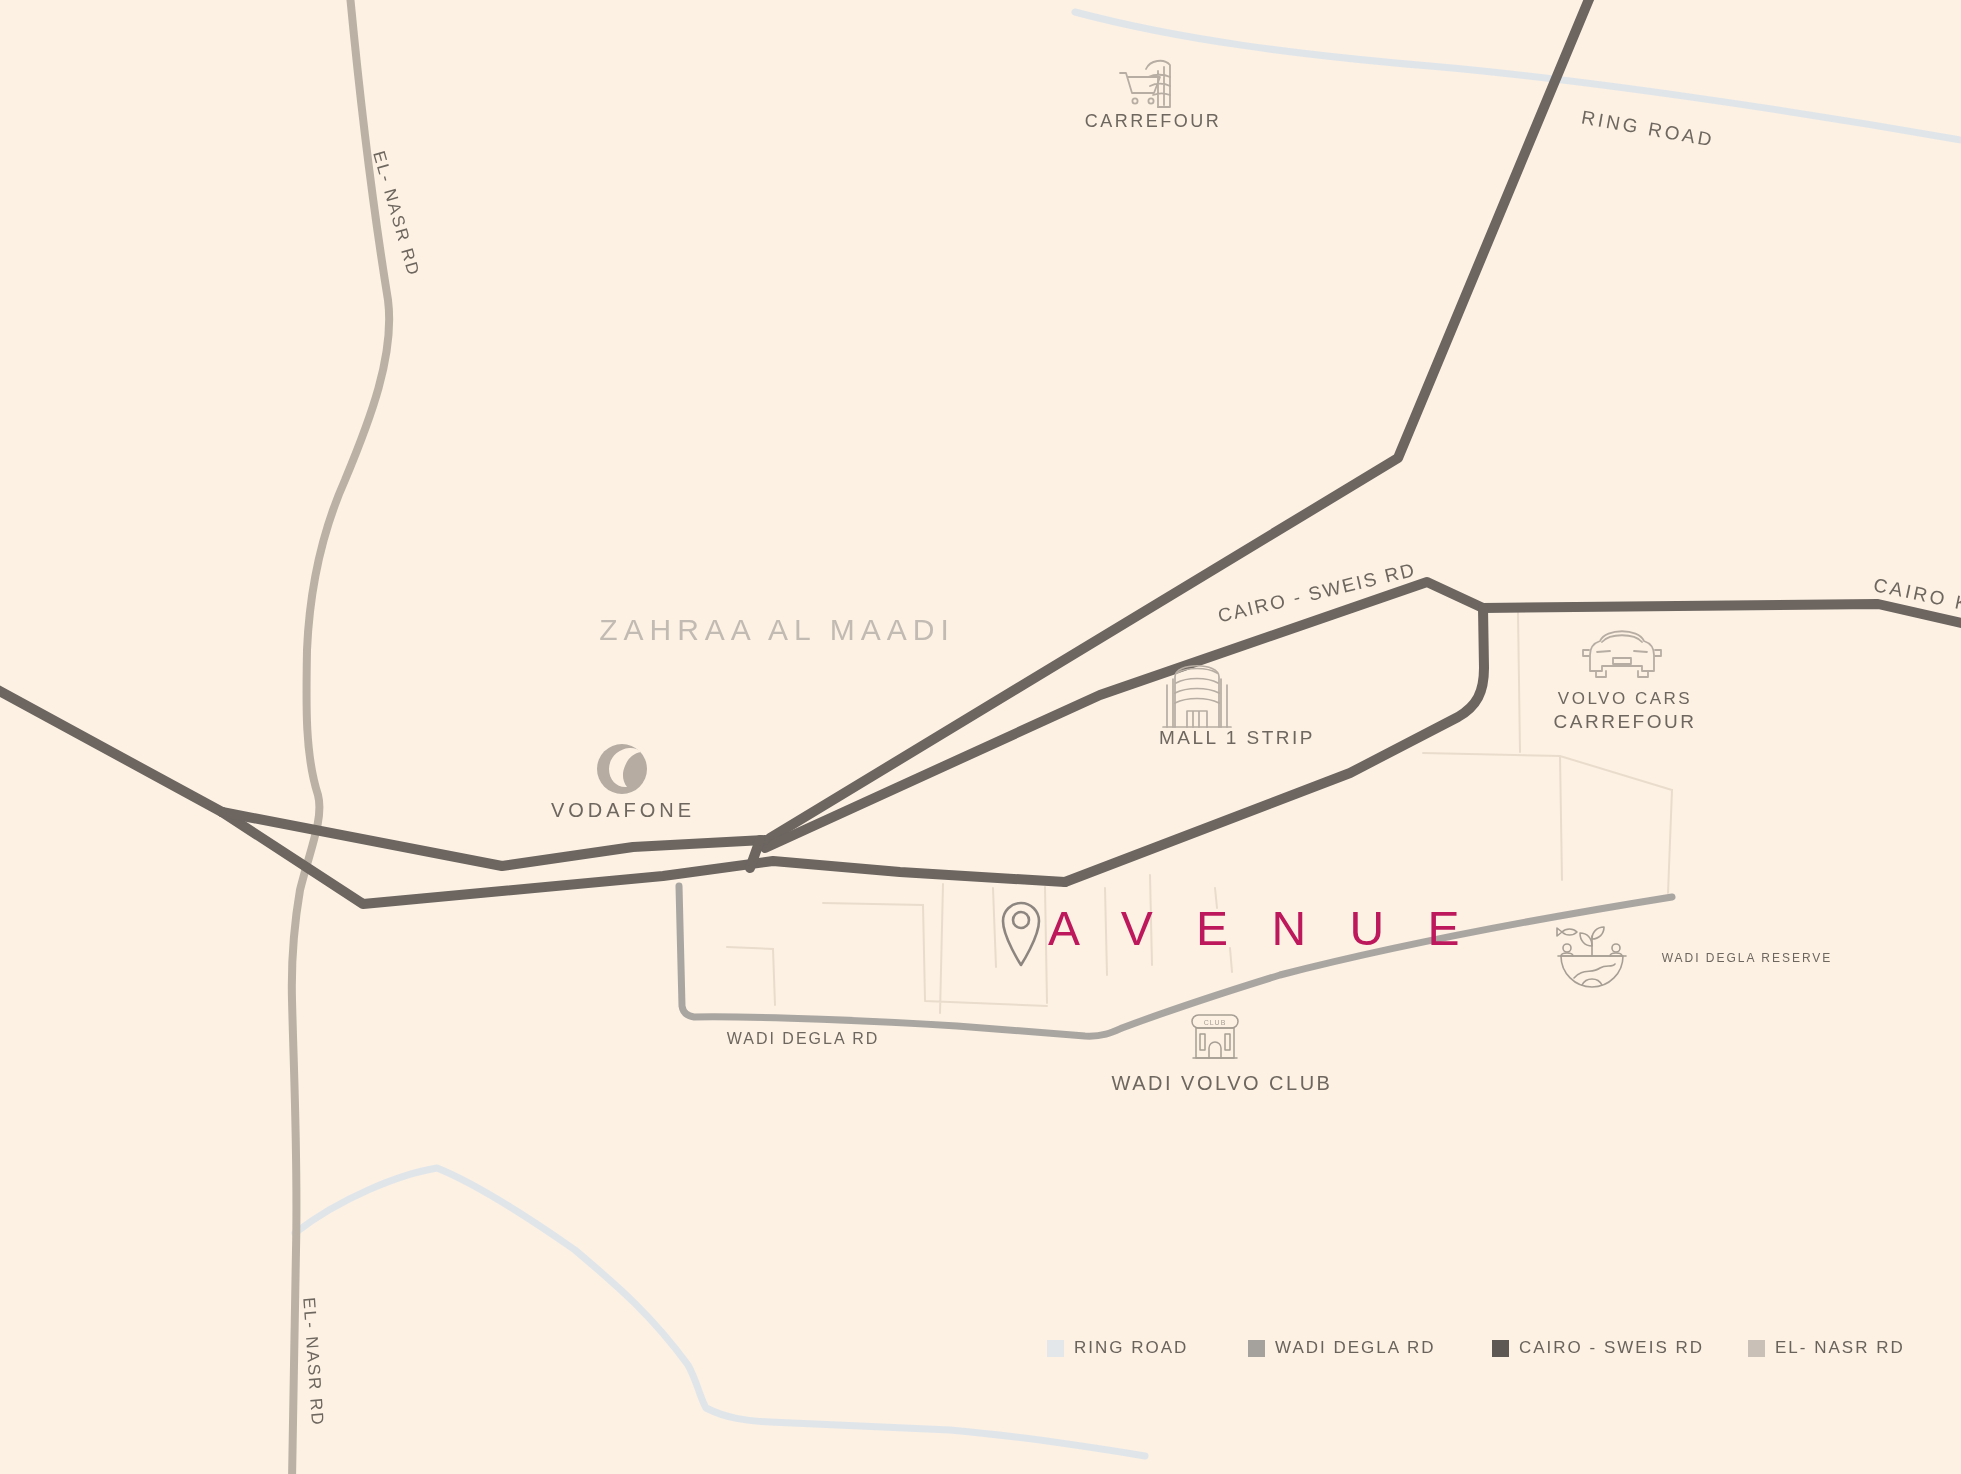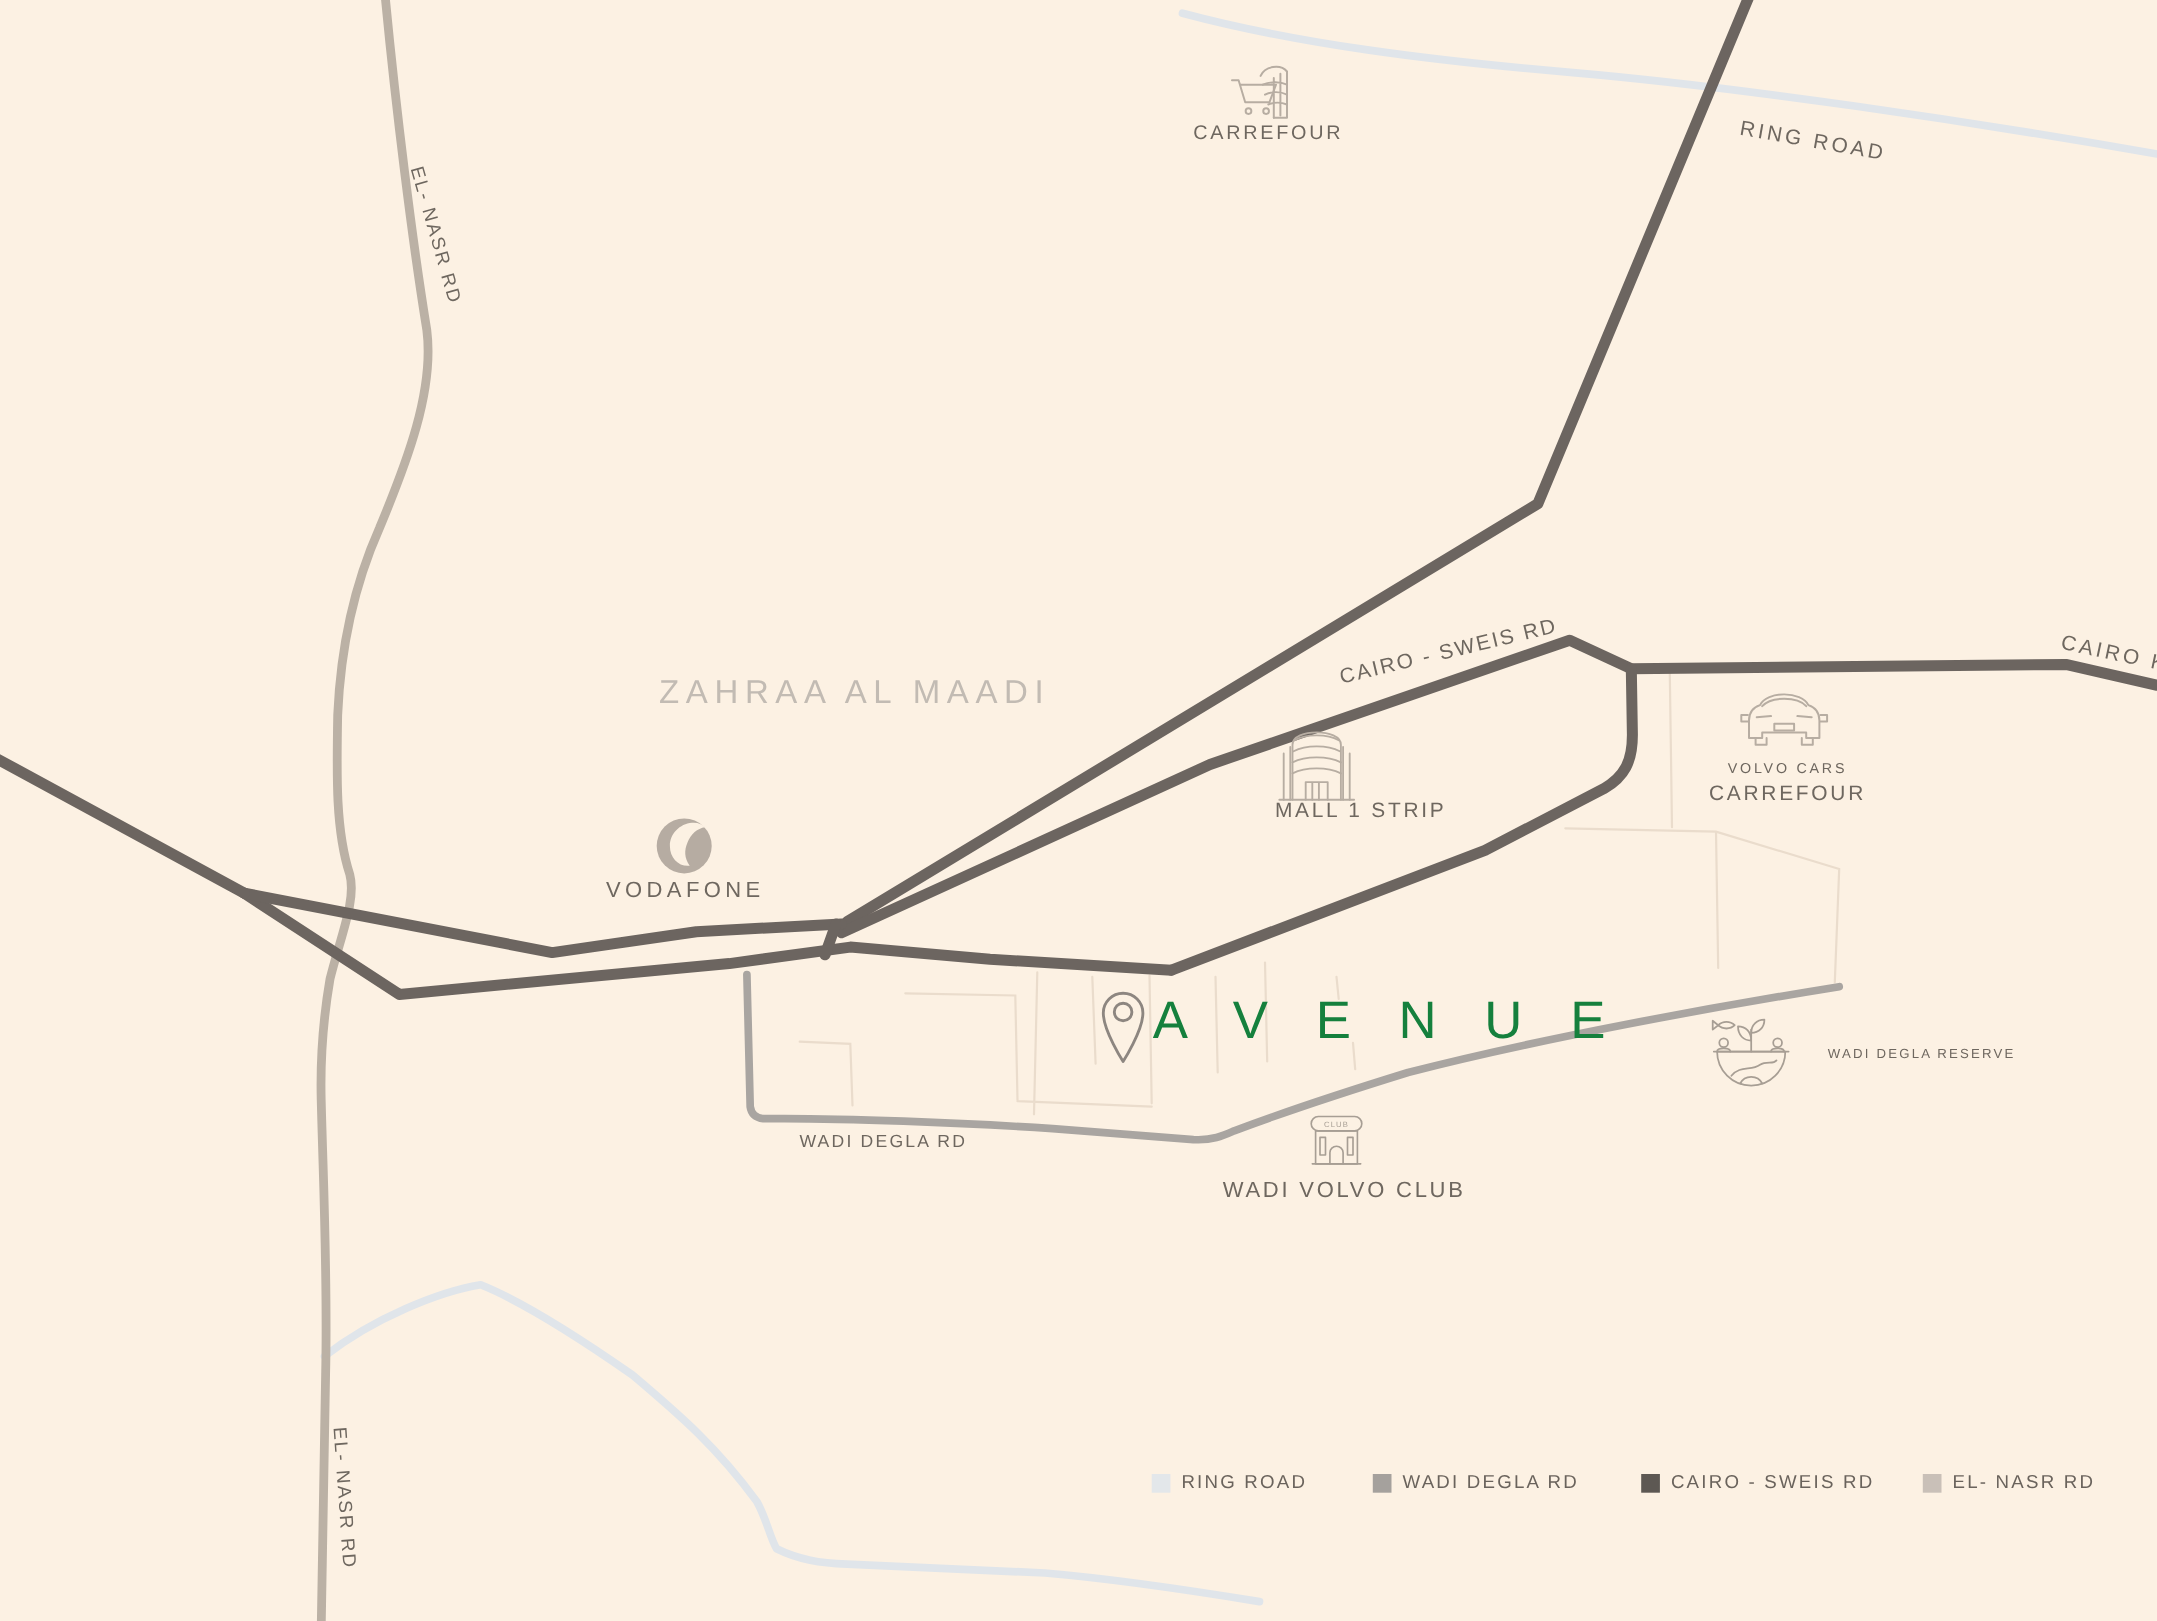--- a/index.html
+++ b/index.html
@@ -126,7 +126,7 @@
 
   <div class="lbl" style="left:1237px;top:738px;font-size:19px;letter-spacing:2.5px">MALL 1 STRIP</div>
 
-  <div class="lbl" style="left:1625px;top:699px;font-size:13px;letter-spacing:2.5px">VOLVO CARS</div>
+  <div class="lbl" style="left:1625px;top:699px;font-size:17px;letter-spacing:2.5px">VOLVO CARS</div>
   <div class="lbl" style="left:1625px;top:722px;font-size:19px;letter-spacing:2.5px">CARREFOUR</div>
 
   <div class="lbl" style="left:623px;top:810px;font-size:20px;letter-spacing:4px">VODAFONE</div>

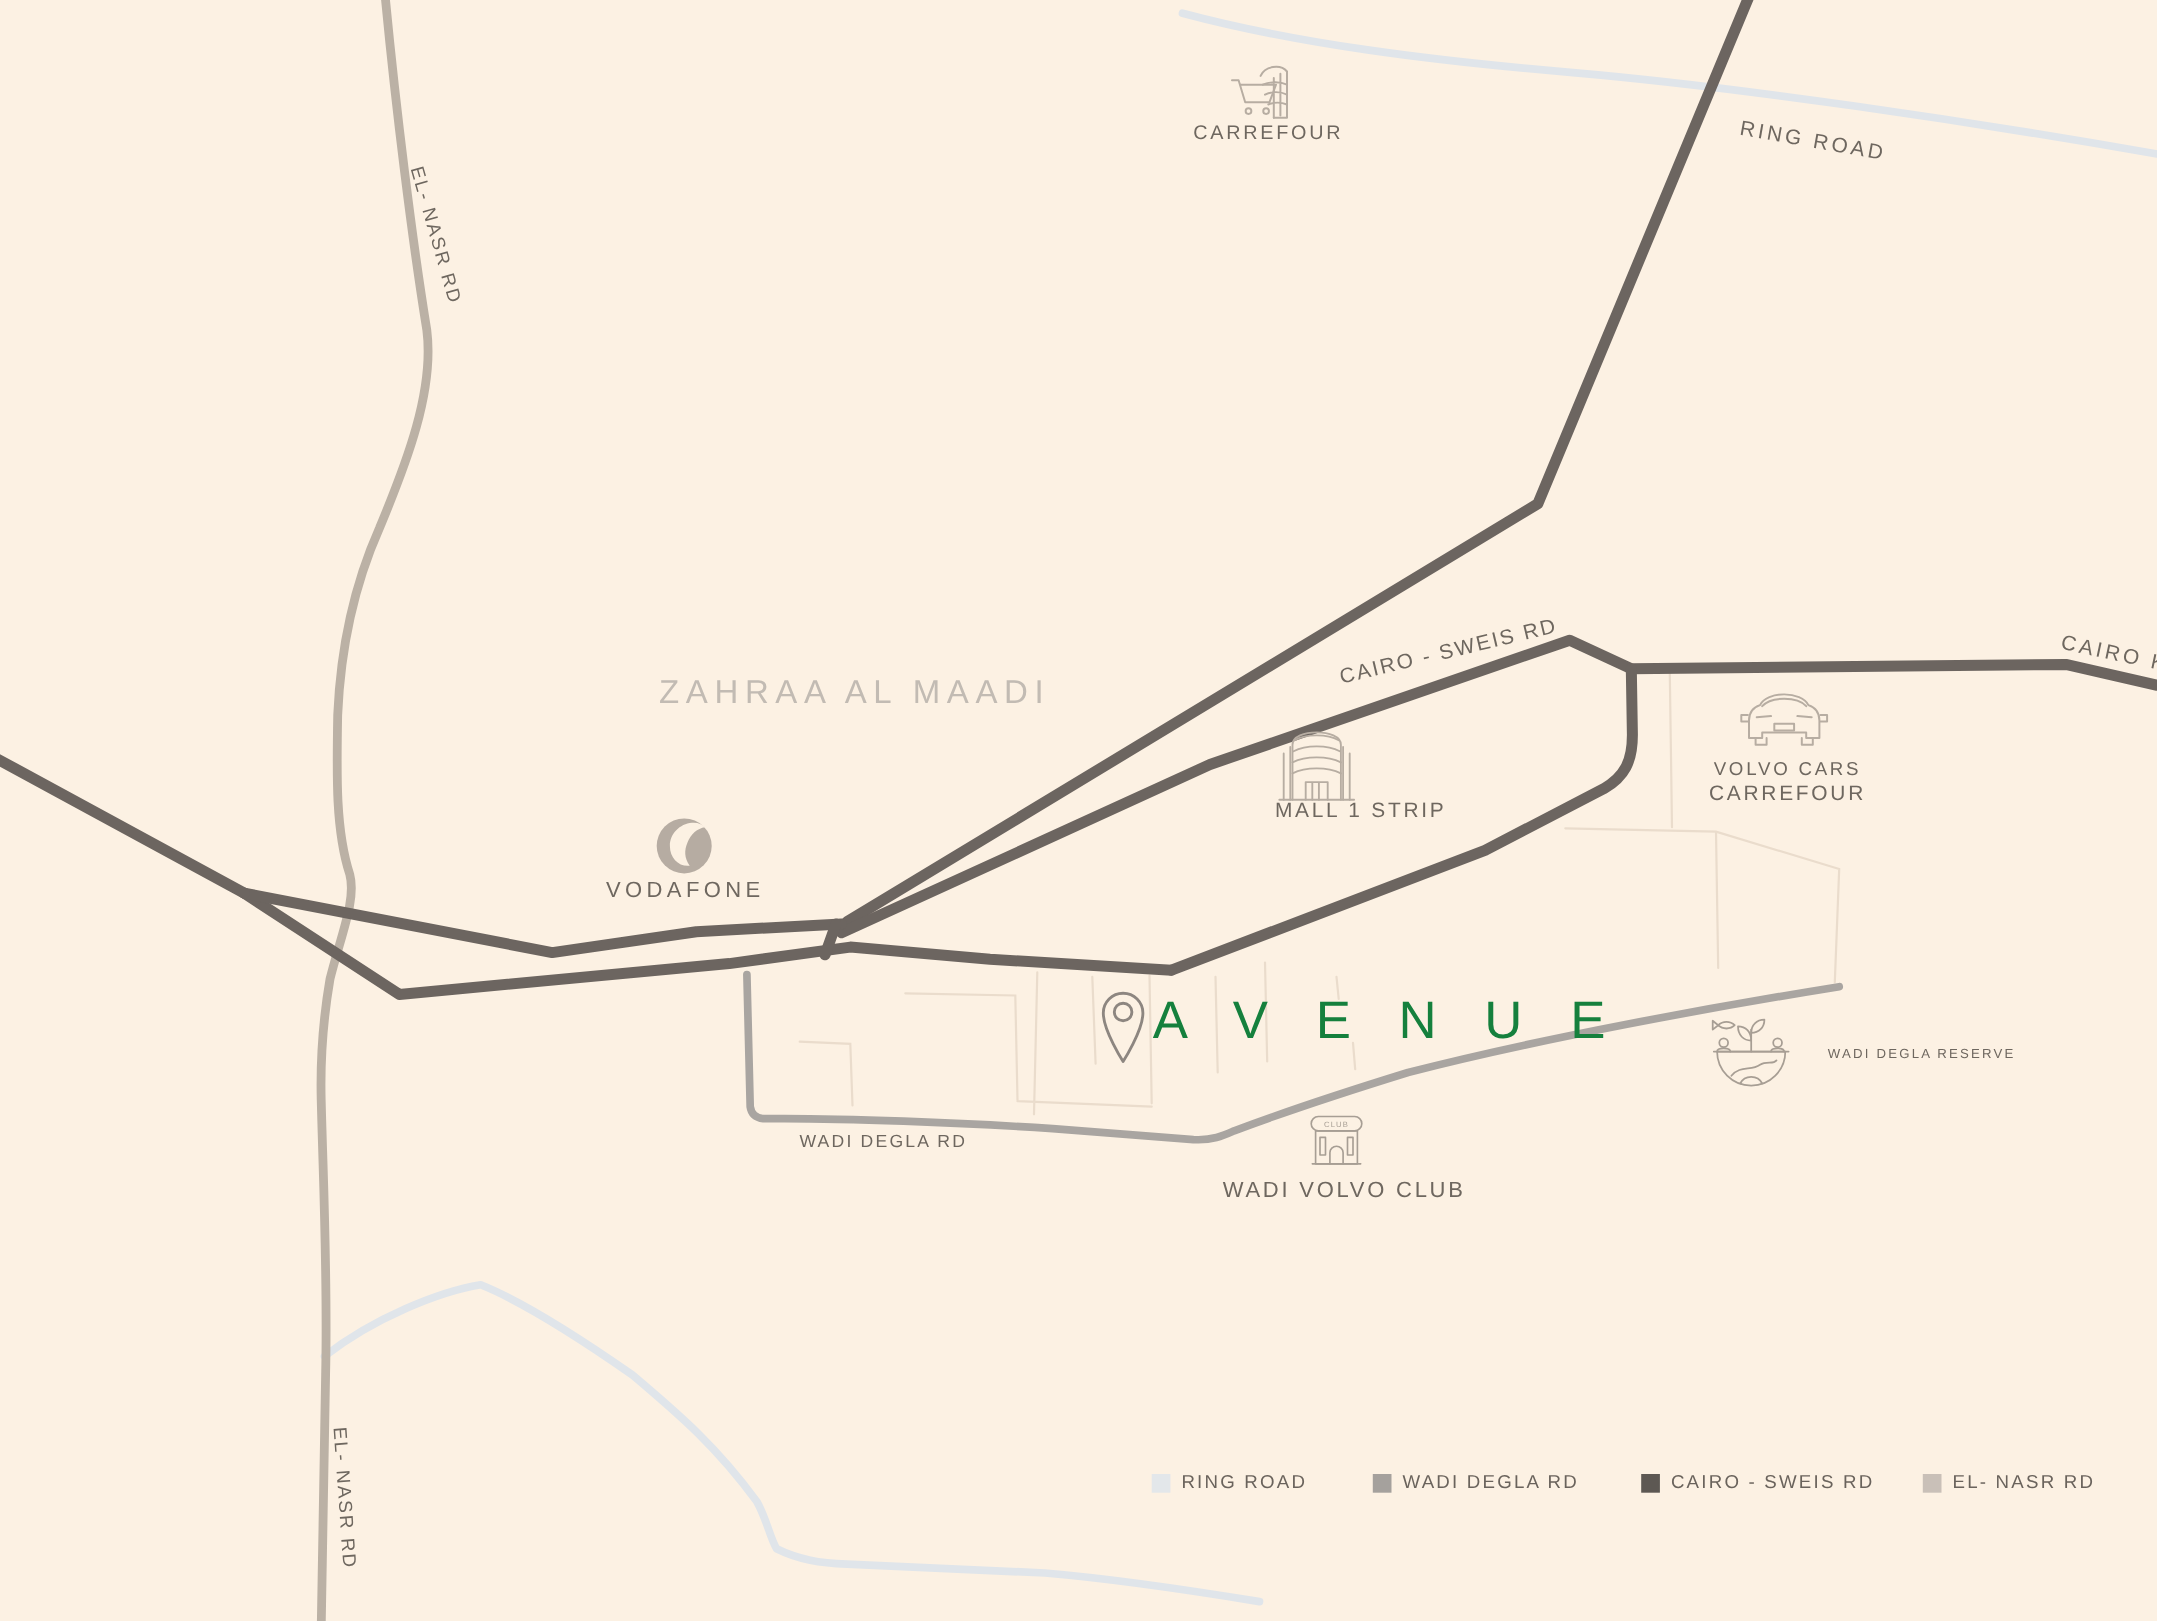--- a/index.html
+++ b/index.html
@@ -16,7 +16,7 @@
   .poi-icon{position:absolute;}
   .district{color:#c2bbb3;}
   .avenue{
-    position:absolute;transform:none;color:#15803d;
+    position:absolute;transform:none;color:#be185d;
     font-size:48px;letter-spacing:15px;line-height:1;
   }
   .legend-item{

